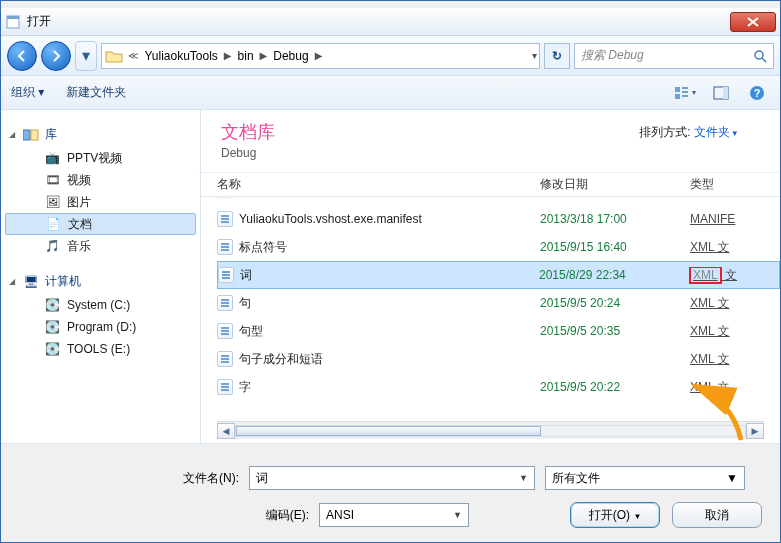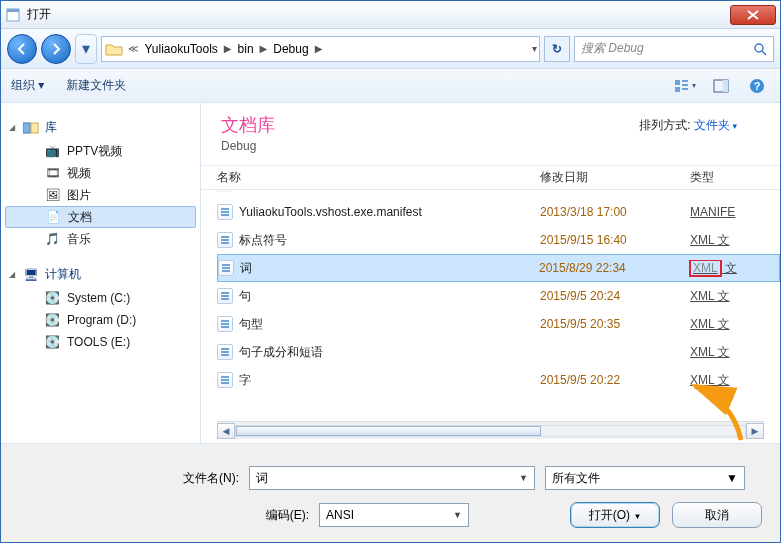--- a/index.html
+++ b/index.html
@@ -5,7 +5,7 @@
   * { box-sizing: border-box; margin: 0; padding: 0; font-family: "Segoe UI", "Microsoft YaHei", Tahoma, sans-serif; }
   html, body { width: 781px; height: 543px; overflow: hidden; }
   .window { width: 781px; height: 543px; border: 1px solid #2f6ab3; background: #f0f0f0; display: flex; flex-direction: column; }
-  .titlebar { height: 28px; background: linear-gradient(#fefefe, #e4ecf7); display: flex; align-items: center; padding: 0 4px; border-bottom: 1px solid #c6d5e8; }
+  .titlebar { height: 28px; background: linear-gradient(#fefefe, #e4ecf7); display: flex; align-items: center; padding: 0 4px; border-bottom: 1px solid #c6d5e8; margin-top: 7px; }
   .tb-icon { width: 16px; height: 16px; margin-right: 6px; display:flex;align-items:center;justify-content:center;}
   .tb-title { font-size: 12px; color: #000; flex: 1; }
   .tb-close { width: 46px; height: 20px; background: linear-gradient(#e67a6a,#c83c28); border: 1px solid #8a2b1d; border-radius: 3px; color:#fff; display:flex;align-items:center;justify-content:center; font-size:12px; }

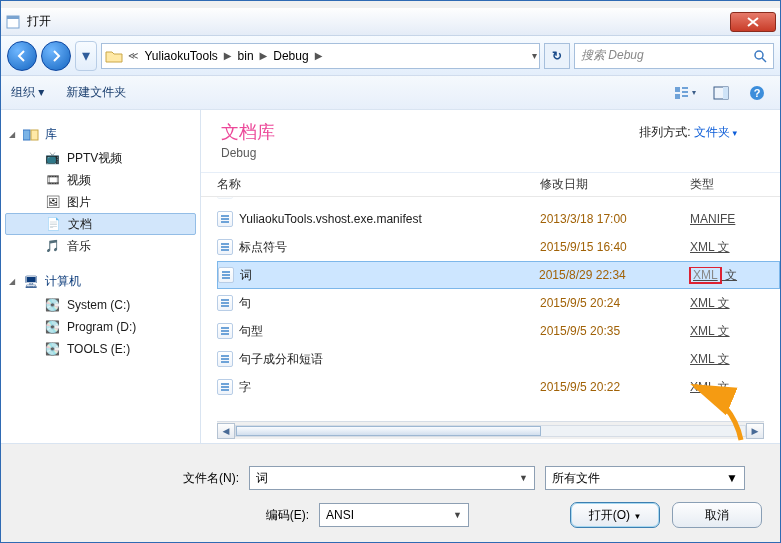--- a/index.html
+++ b/index.html
@@ -46,7 +46,7 @@
   .filelist-inner { position:absolute; left:0; right:0; top:-20px; padding-left:16px; }
   .frow { display:flex; height:28px; align-items:center; }
   .frow .fname { flex:1; display:flex; align-items:center; gap:6px; min-width:0; white-space:nowrap; overflow:hidden;}
-  .frow .fdate { width:150px; color:#a16207;}
+  .frow .fdate { width:150px; color:#15803d;}
   .frow .ftype { width:90px; color:#4a4a4a; overflow:hidden; white-space:nowrap;text-decoration:underline;}
   .frow.selected { background:#cde6ff; border:1px solid #7db7ea;}
   .frow.selected .ftype .hl { border:2px solid #d23; padding:0 2px; color:#888;}

